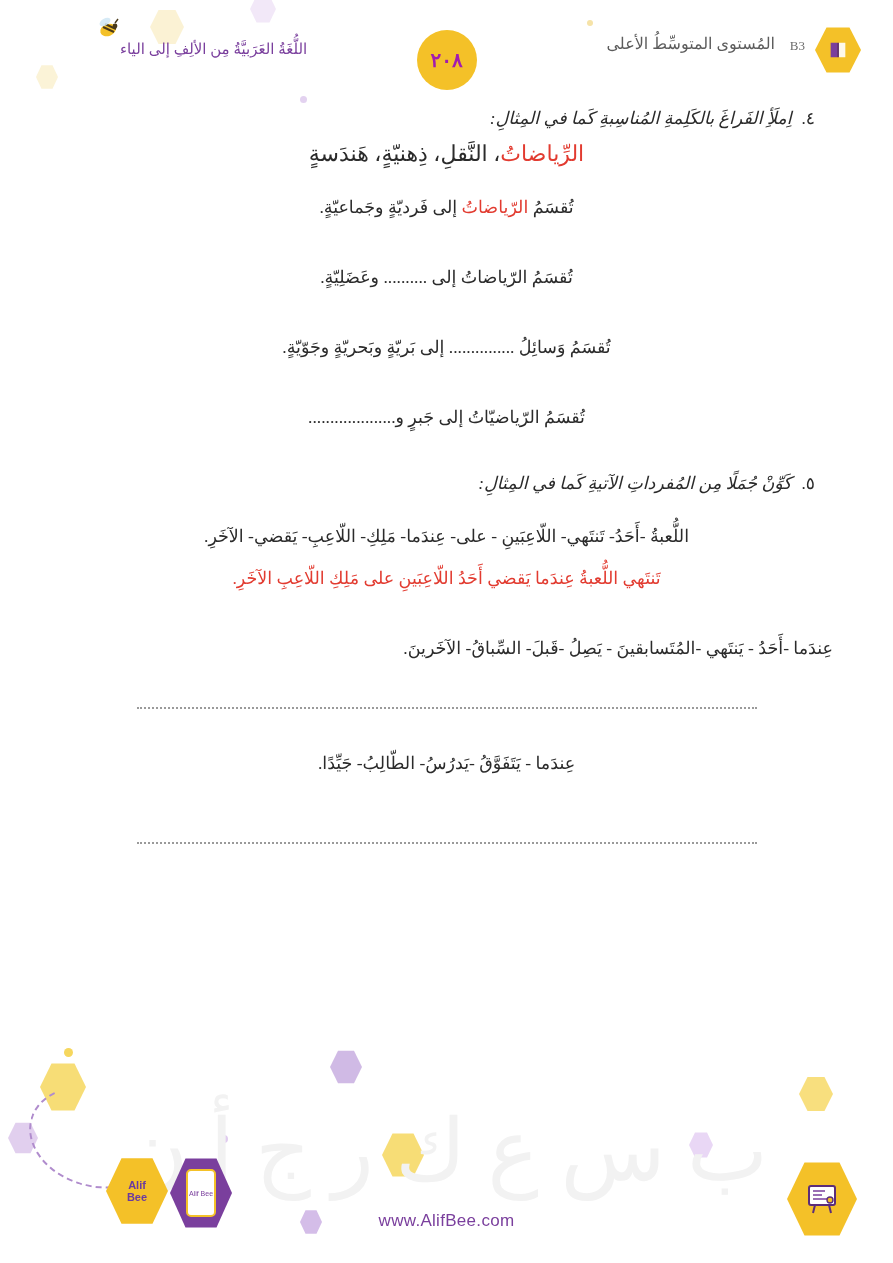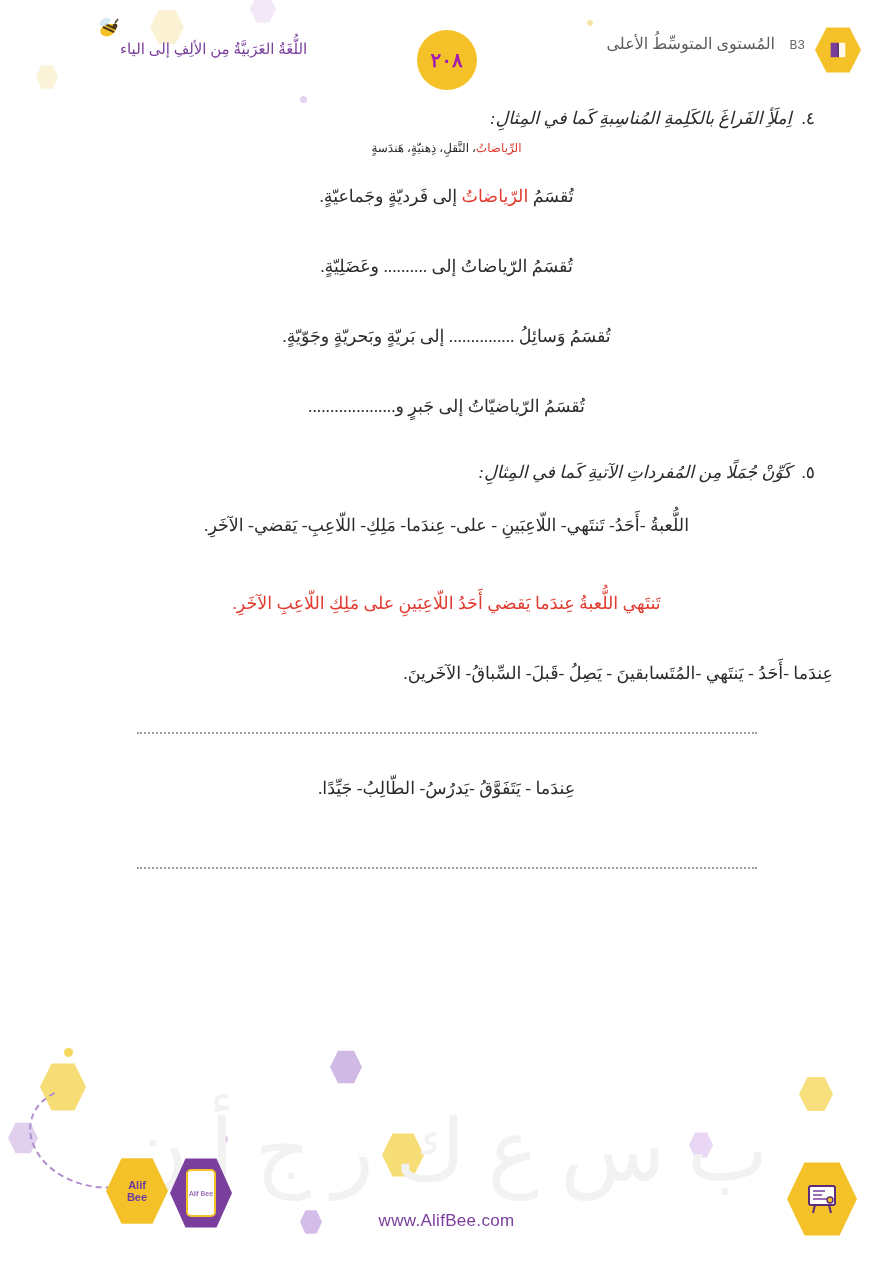--- a/index.html
+++ b/index.html
@@ -59,7 +59,7 @@
     right: 88px;
     font-size: 13px;
     color: #6b6b6b;
-    font-family: Liberation Mono, monospace;
+    font-family: Liberation Serif, serif;
   }
   .level-title {
     position: absolute;

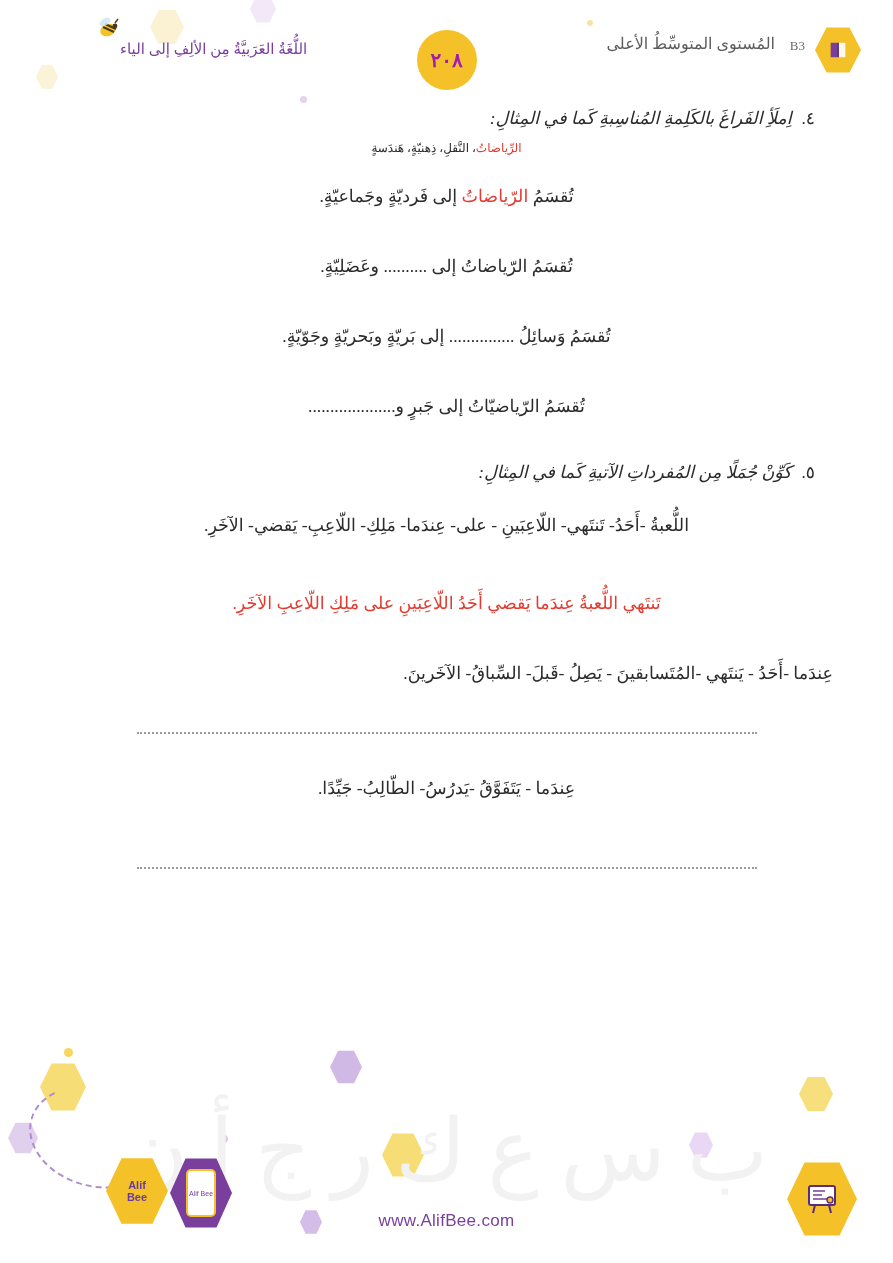--- a/index.html
+++ b/index.html
@@ -130,7 +130,7 @@
   }
   .word-bank {
     text-align: center;
-    font-size: 12px;
+    font-size: 22px;
     margin-top: 12px;
     margin-bottom: 26px;
   }

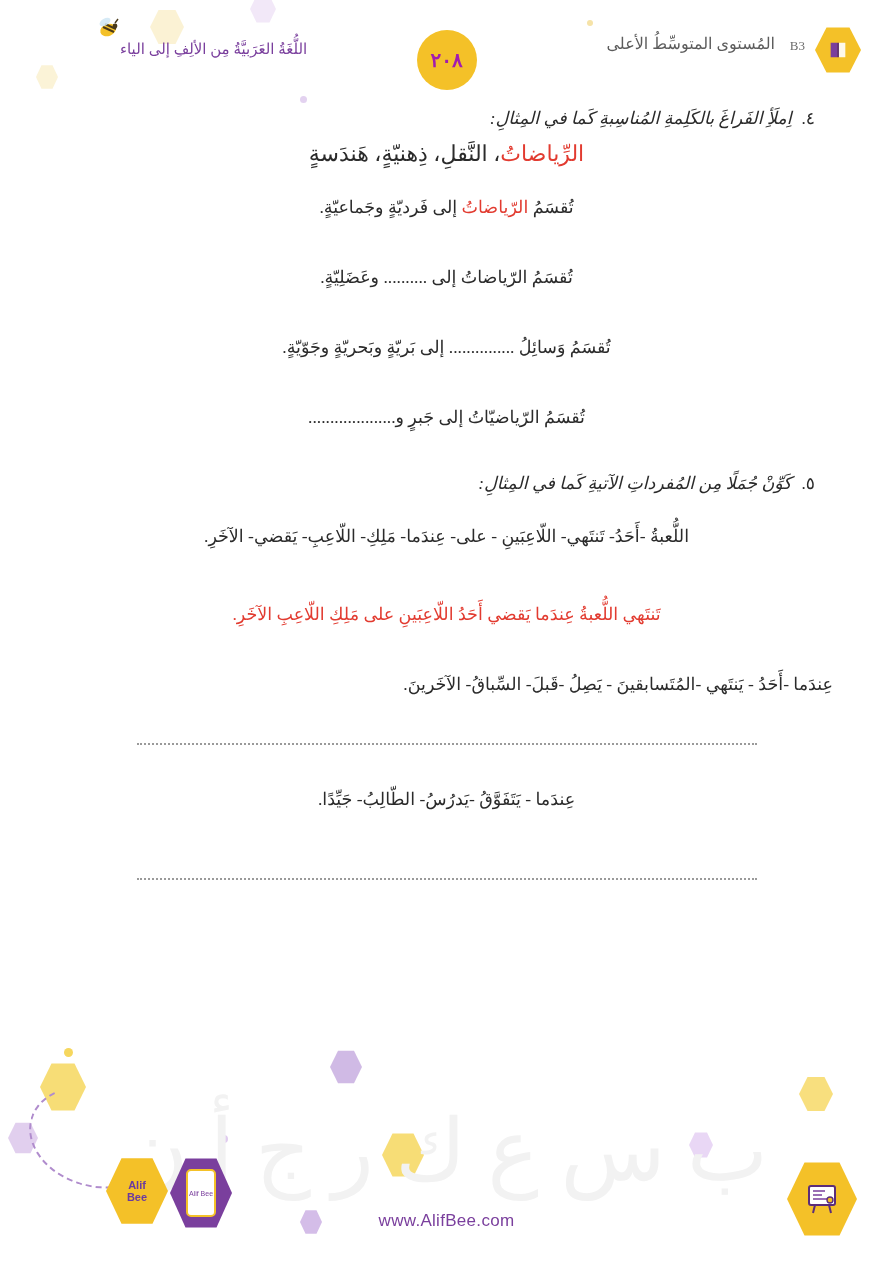--- a/index.html
+++ b/index.html
@@ -326,7 +326,7 @@
 
     <div class="gap-s"></div>
 
-    <div class="sentence" style="margin-bottom:50px;">اللُّعبةُ -أَحَدُ- تَنتَهي- اللّاعِبَينِ - على- عِندَما- مَلِكِ- اللّاعِبِ- يَقضي- الآخَرِ.</div>
+    <div class="sentence" style="margin-bottom:14px;">اللُّعبةُ -أَحَدُ- تَنتَهي- اللّاعِبَينِ - على- عِندَما- مَلِكِ- اللّاعِبِ- يَقضي- الآخَرِ.</div>
     <div class="sentence answer" style="">تَنتَهي اللُّعبةُ عِندَما يَقضي أَحَدُ اللّاعِبَينِ على مَلِكِ اللّاعِبِ الآخَرِ.</div>
 
     <div class="sentence" style="margin-bottom:44px;text-align:right;">عِندَما -أَحَدُ - يَنتَهي -المُتَسابقينَ - يَصِلُ -قَبلَ- السِّباقُ- الآخَرينَ.</div>

